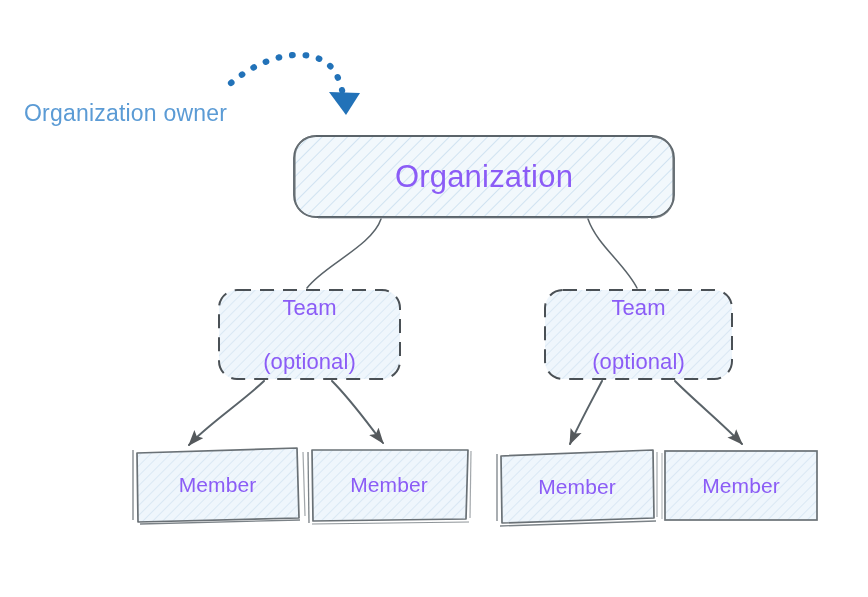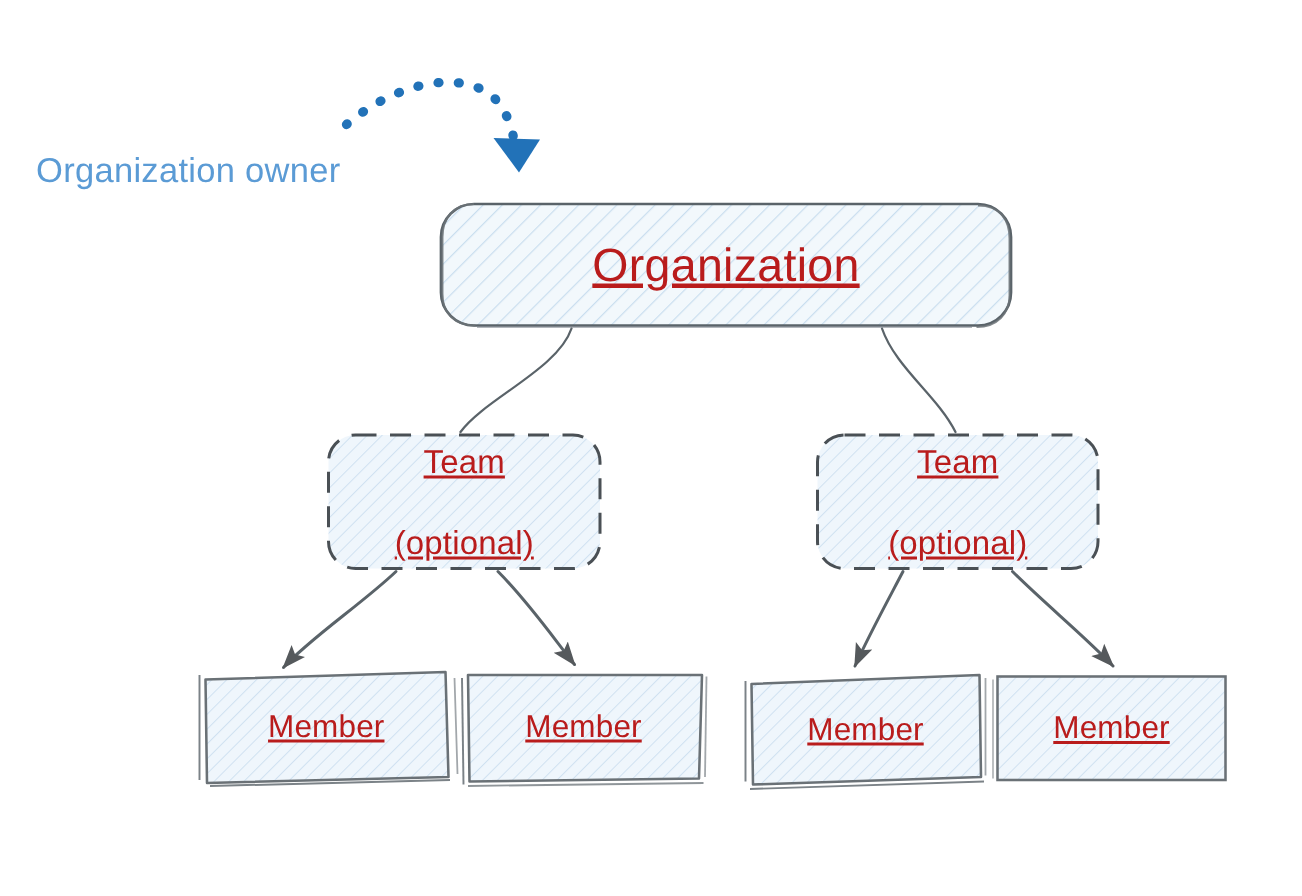--- a/index.html
+++ b/index.html
@@ -33,10 +33,9 @@
     align-items: center;
     justify-content: center;
     text-align: center;
-    color: #b91c1c;
+    color: #8b5cf6;
     pointer-events: none;
     white-space: pre;
-    text-decoration: underline;
   }
   .org-label {
     font-size: 31px;

